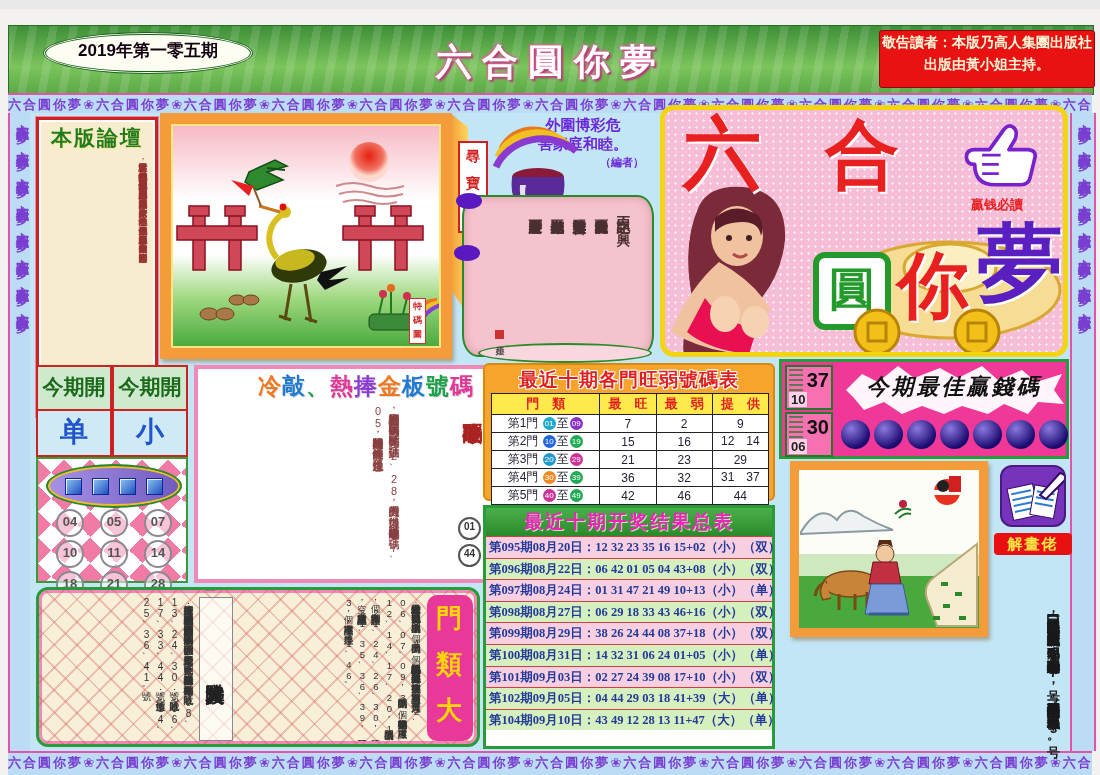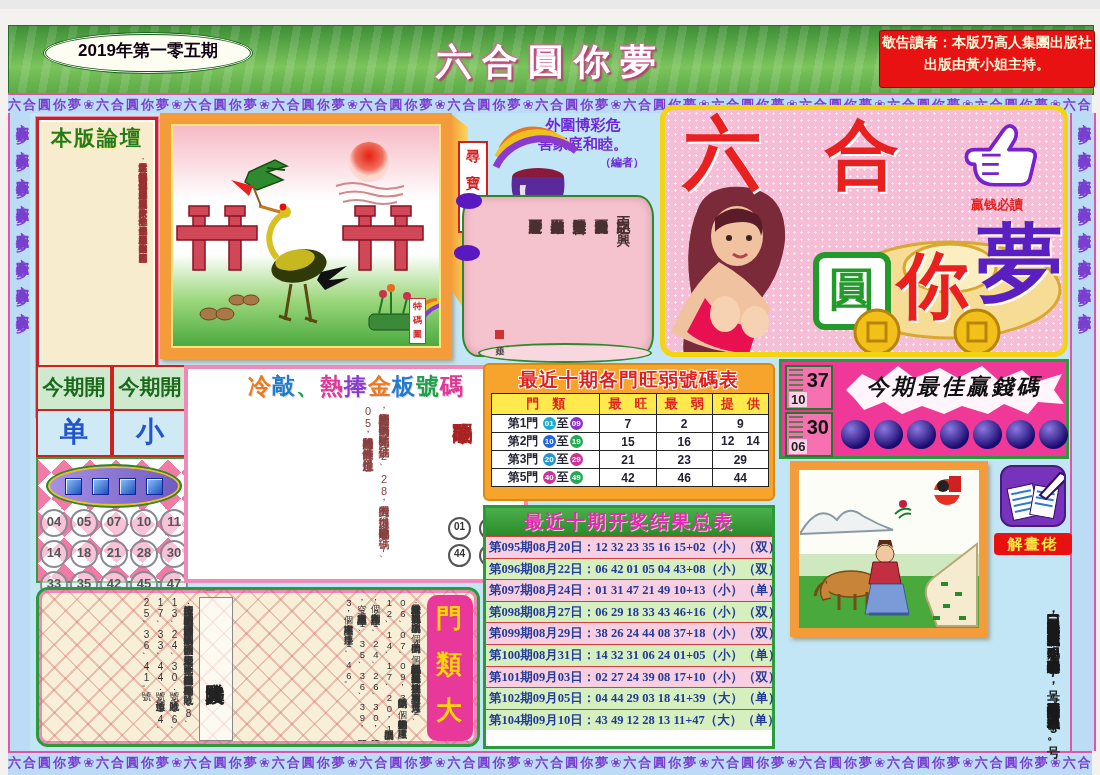--- a/index.html
+++ b/index.html
@@ -86,7 +86,7 @@
   #numgrid span{width:24px;height:24px;border:2px solid #8a8a92;border-radius:50%;background:rgba(255,255,255,.55);
         font-size:13px;font-weight:bold;color:#555;text-align:center;line-height:21px;}
   
-  #coldhot{left:184px;top:356px;width:344px;height:218px;background:#fff;border:4px solid #f088b8;box-sizing:border-box;}
+  #coldhot{left:194px;top:356px;width:344px;height:218px;background:#fff;border:4px solid #f088b8;box-sizing:border-box;}
   #ch-title{text-align:center;font-size:23px;font-weight:bold;letter-spacing:1px;margin-top:2px;
             font-family:"Liberation Serif","DejaVu Serif",serif;text-shadow:1px 1px 0 #ddd;}
   #ch-body{position:absolute;left:6px;top:36px;width:198px;height:168px;font-size:11px;line-height:16px;color:#8a4040;overflow:hidden;}

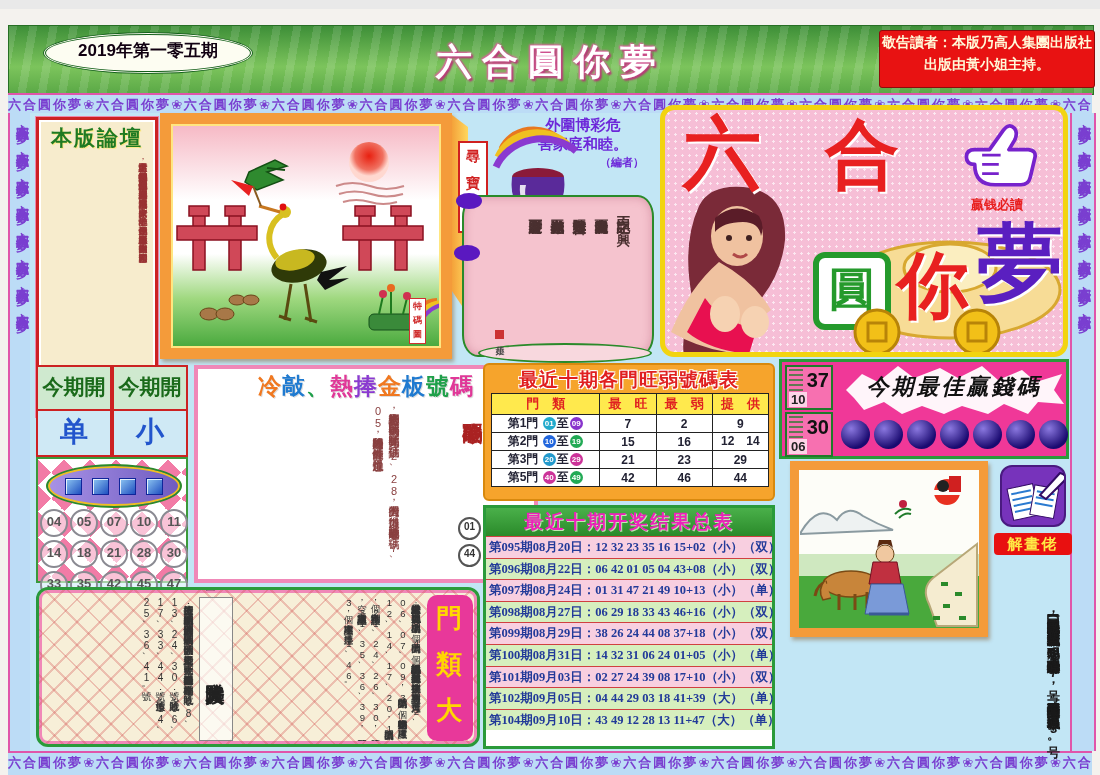--- a/index.html
+++ b/index.html
@@ -100,7 +100,7 @@
       text-shadow:1px 1px 0 #fff,-1px -1px 0 #fff,1px -1px 0 #fff,-1px 1px 0 #fff;}
   #gatetab{position:absolute;left:6px;top:28px;width:278px;border-collapse:collapse;background:#fff;}
   #gatetab th{background:#ffe94d;color:#e02020;font-size:13px;border:1.5px solid #222;padding:1px 0;}
-  #gatetab td{border:1.5px solid #222;font-size:12px;font-weight:bold;color:#223;text-align:center;padding:0;height:16px;}
+  #gatetab td{border:1.5px solid #222;font-size:12px;font-weight:normal;color:#223;text-align:center;padding:0;height:16px;}
   .g-label{font-size:12px;color:#111;white-space:nowrap;}
   .gc{display:inline-block;width:13px;height:13px;border-radius:50%;color:#fff;font-size:8px;line-height:13px;
       font-style:normal;vertical-align:middle;margin:0 1px;}

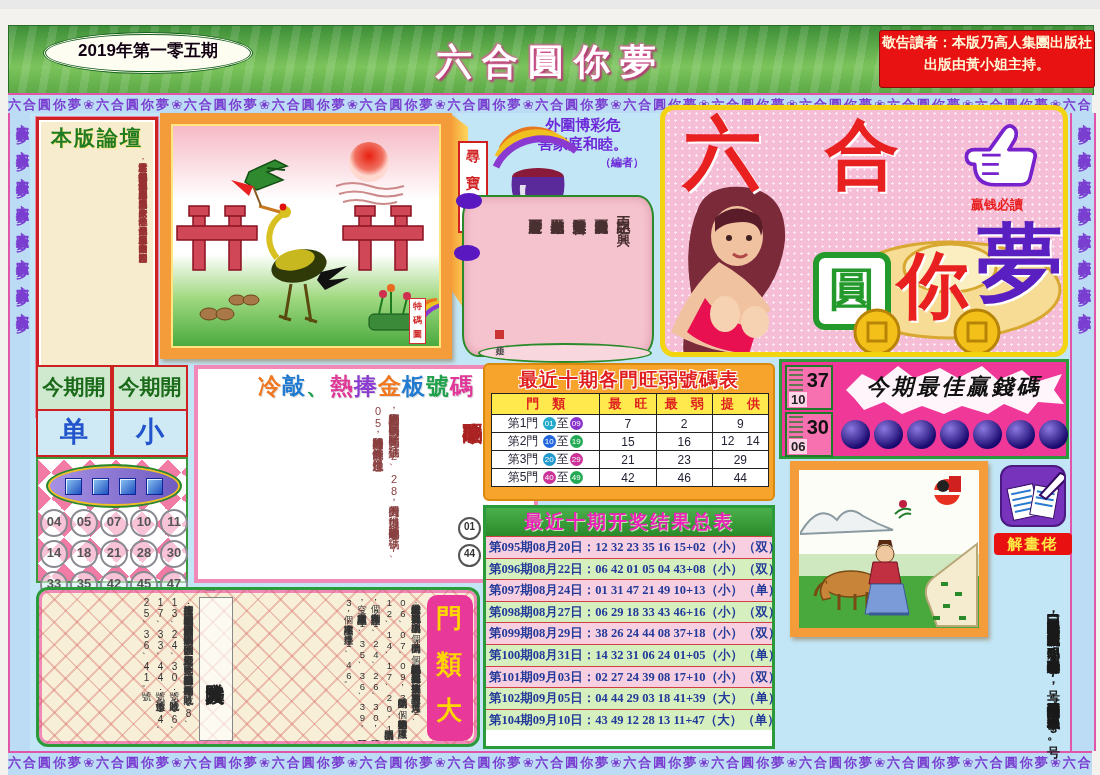--- a/index.html
+++ b/index.html
@@ -379,6 +379,12 @@
             <td>29</td>
           </tr>
           <tr>
+            <td class="g-label"><span>第4門</span> <i class="gc" style="background:#ee8822">30</i>至<i class="gc" style="background:#22aa55">39</i></td>
+            <td>36</td>
+            <td>32</td>
+            <td>31　37</td>
+          </tr>
+          <tr>
             <td class="g-label"><span>第5門</span> <i class="gc" style="background:#cc3399">40</i>至<i class="gc" style="background:#22aa55">49</i></td>
             <td>42</td>
             <td>46</td>

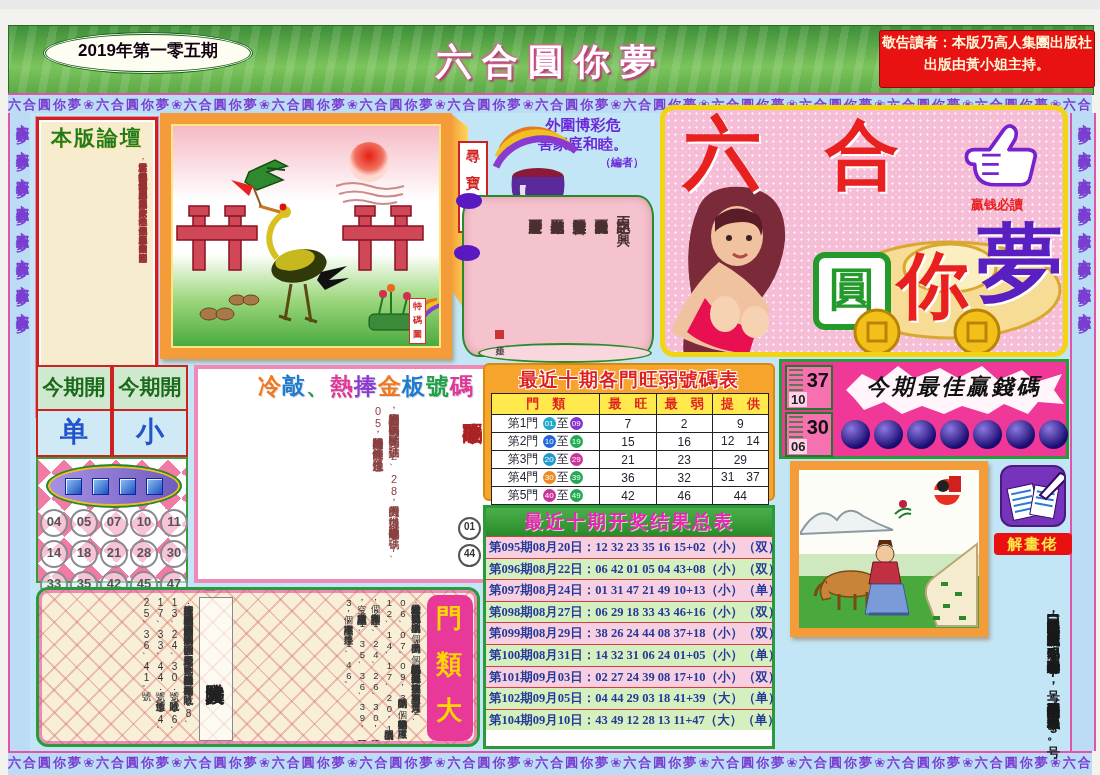--- a/index.html
+++ b/index.html
@@ -82,7 +82,7 @@
     display:flex;align-items:center;justify-content:center;gap:10px;}
   .tile{width:15px;height:15px;background:linear-gradient(135deg,#8ec6f2,#1f4fc0);border:1px solid #10259a;
         box-shadow:inset 1px 1px 0 rgba(255,255,255,.8);}
-  #numgrid{position:absolute;left:2px;top:50px;width:148px;display:flex;flex-wrap:wrap;gap:3px 2px;justify-content:center;}
+  #numgrid{position:absolute;left:2px;top:50px;width:148px;display:flex;flex-wrap:wrap;gap:3px 16px;justify-content:center;}
   #numgrid span{width:24px;height:24px;border:2px solid #8a8a92;border-radius:50%;background:rgba(255,255,255,.55);
         font-size:13px;font-weight:bold;color:#555;text-align:center;line-height:21px;}
   

